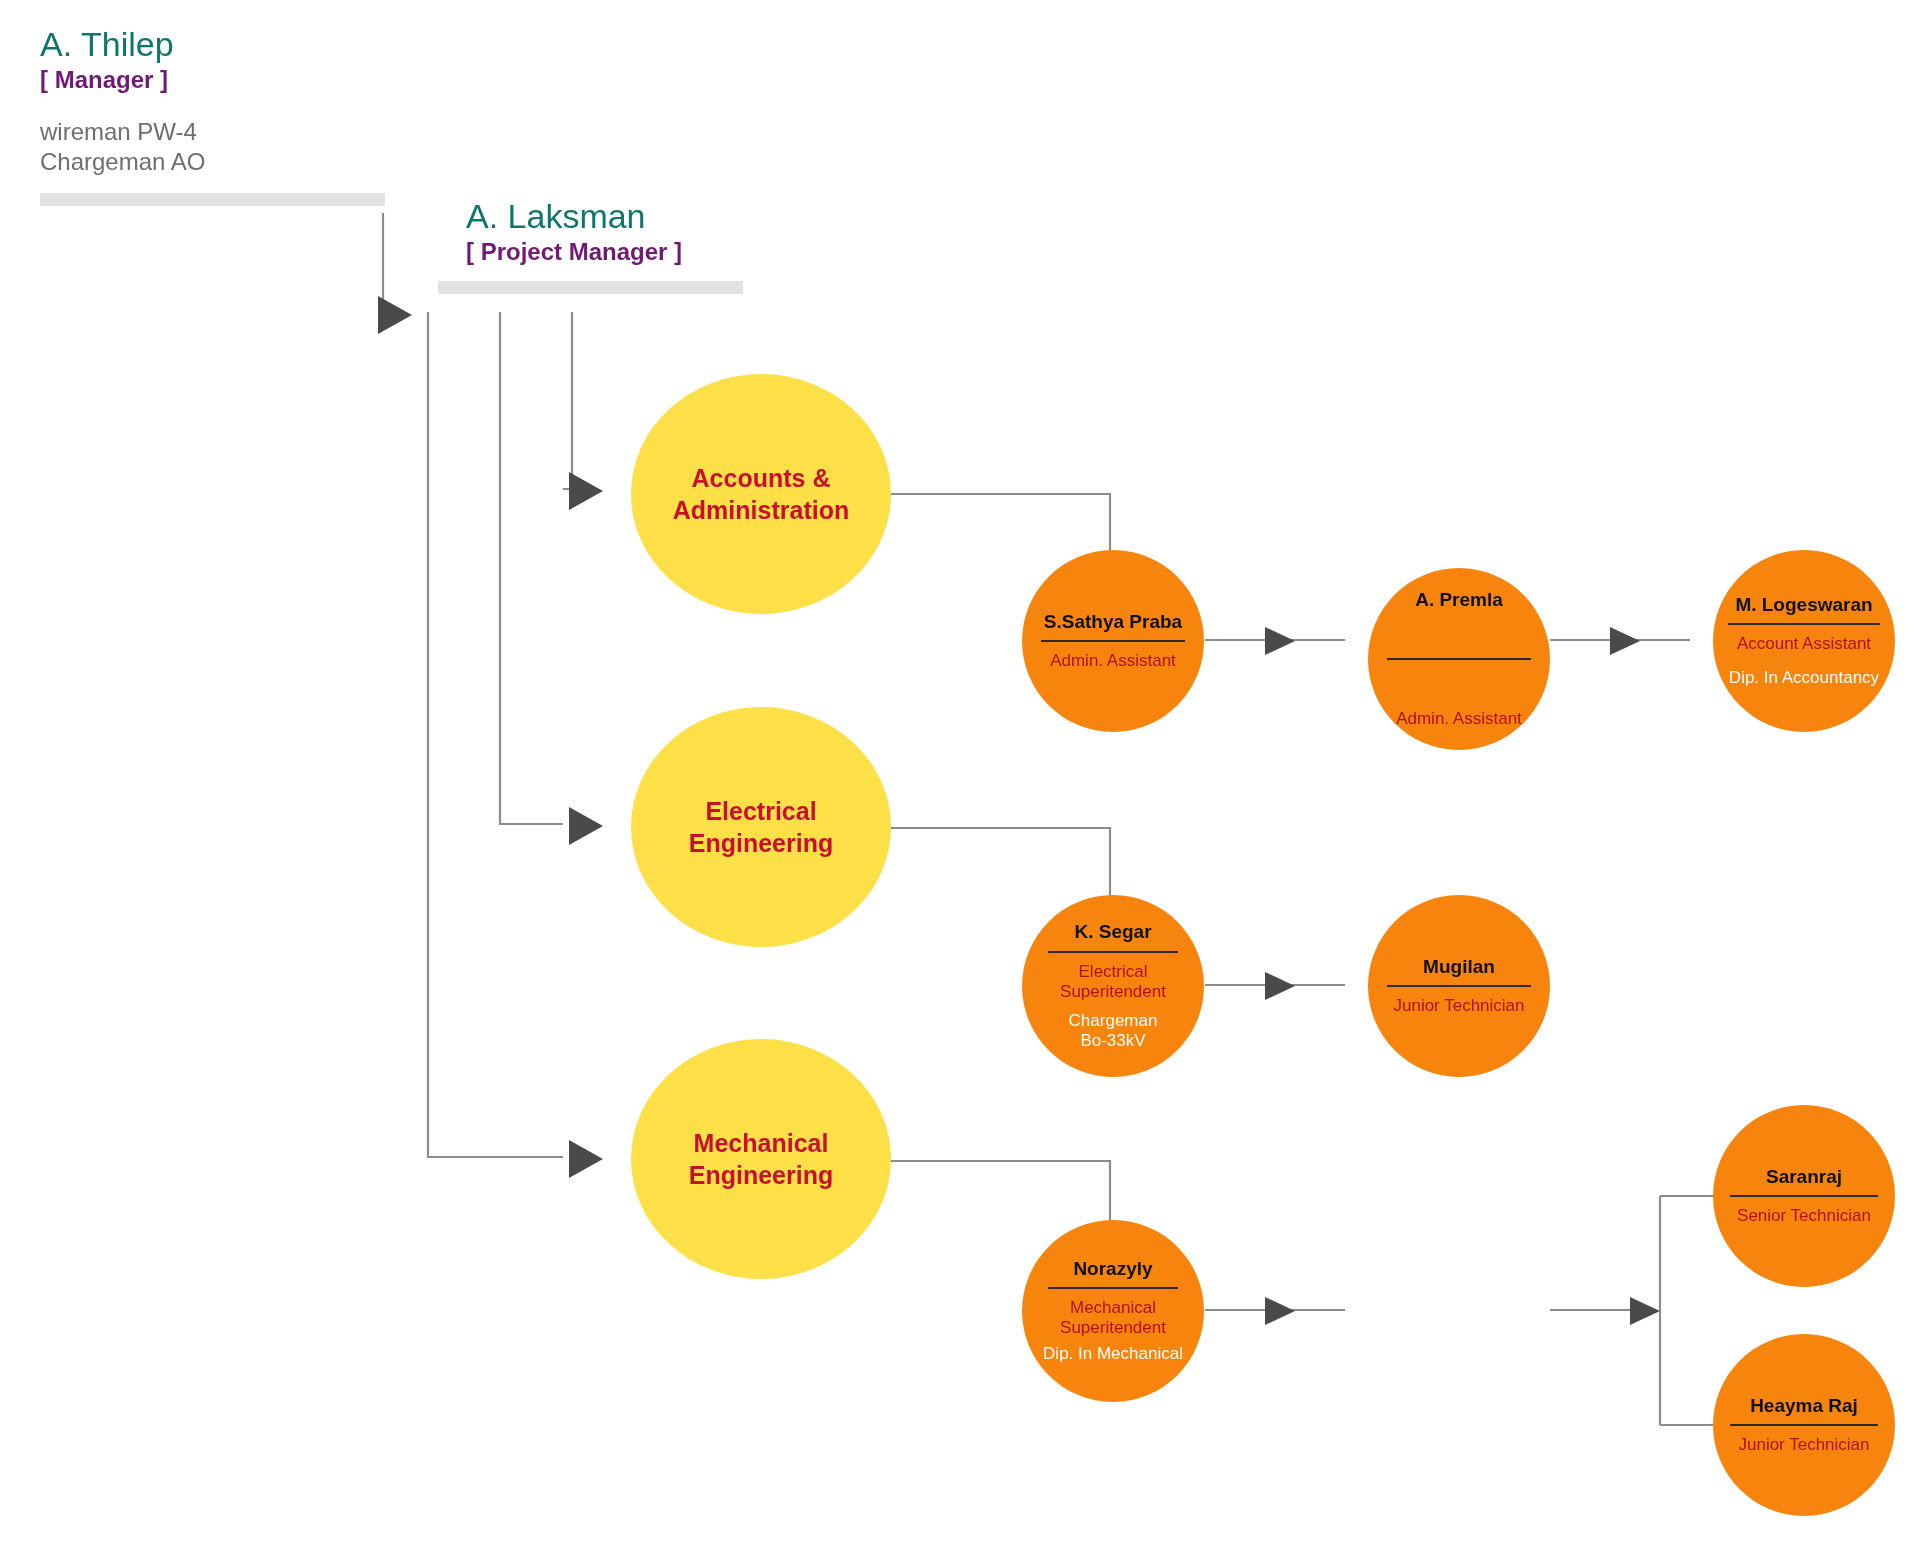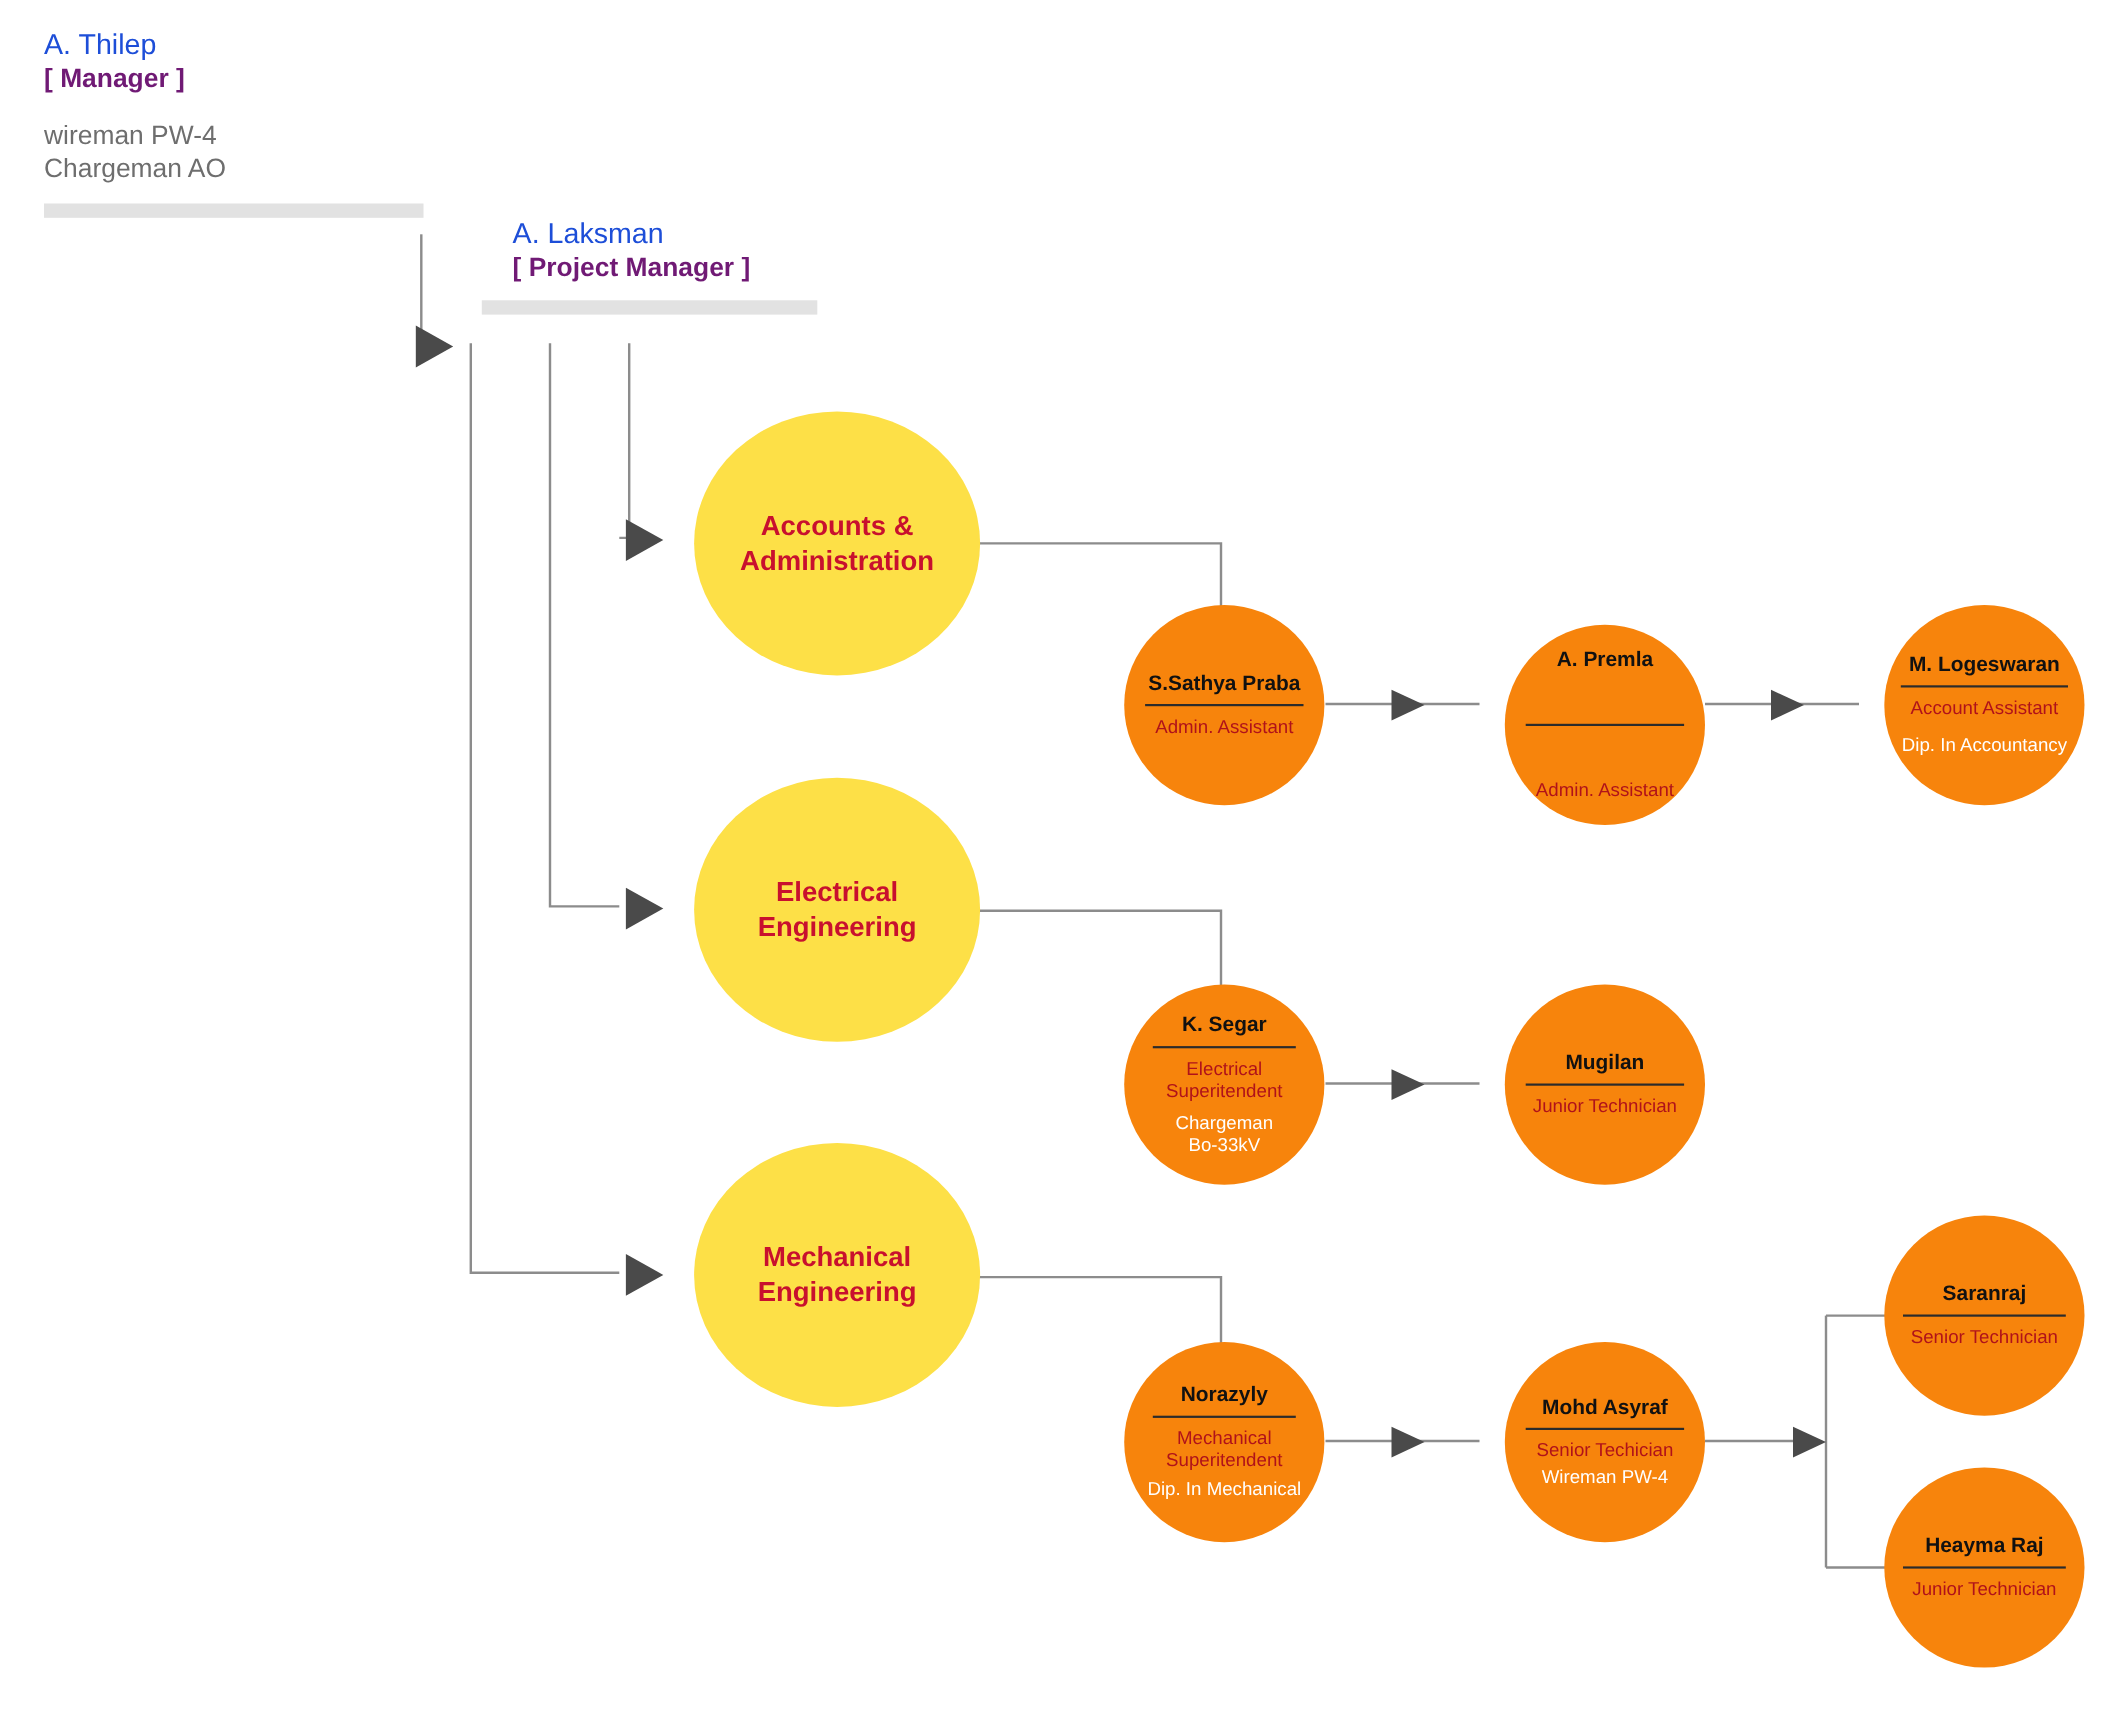--- a/index.html
+++ b/index.html
@@ -32,8 +32,8 @@
     position: absolute;
   }
   .exec-name {
-    color: #1d4ed8;
-    font-size: 26px;
+    color: #0f766e;
+    font-size: 34px;
     font-weight: 400;
     line-height: 1.1;
     white-space: nowrap;

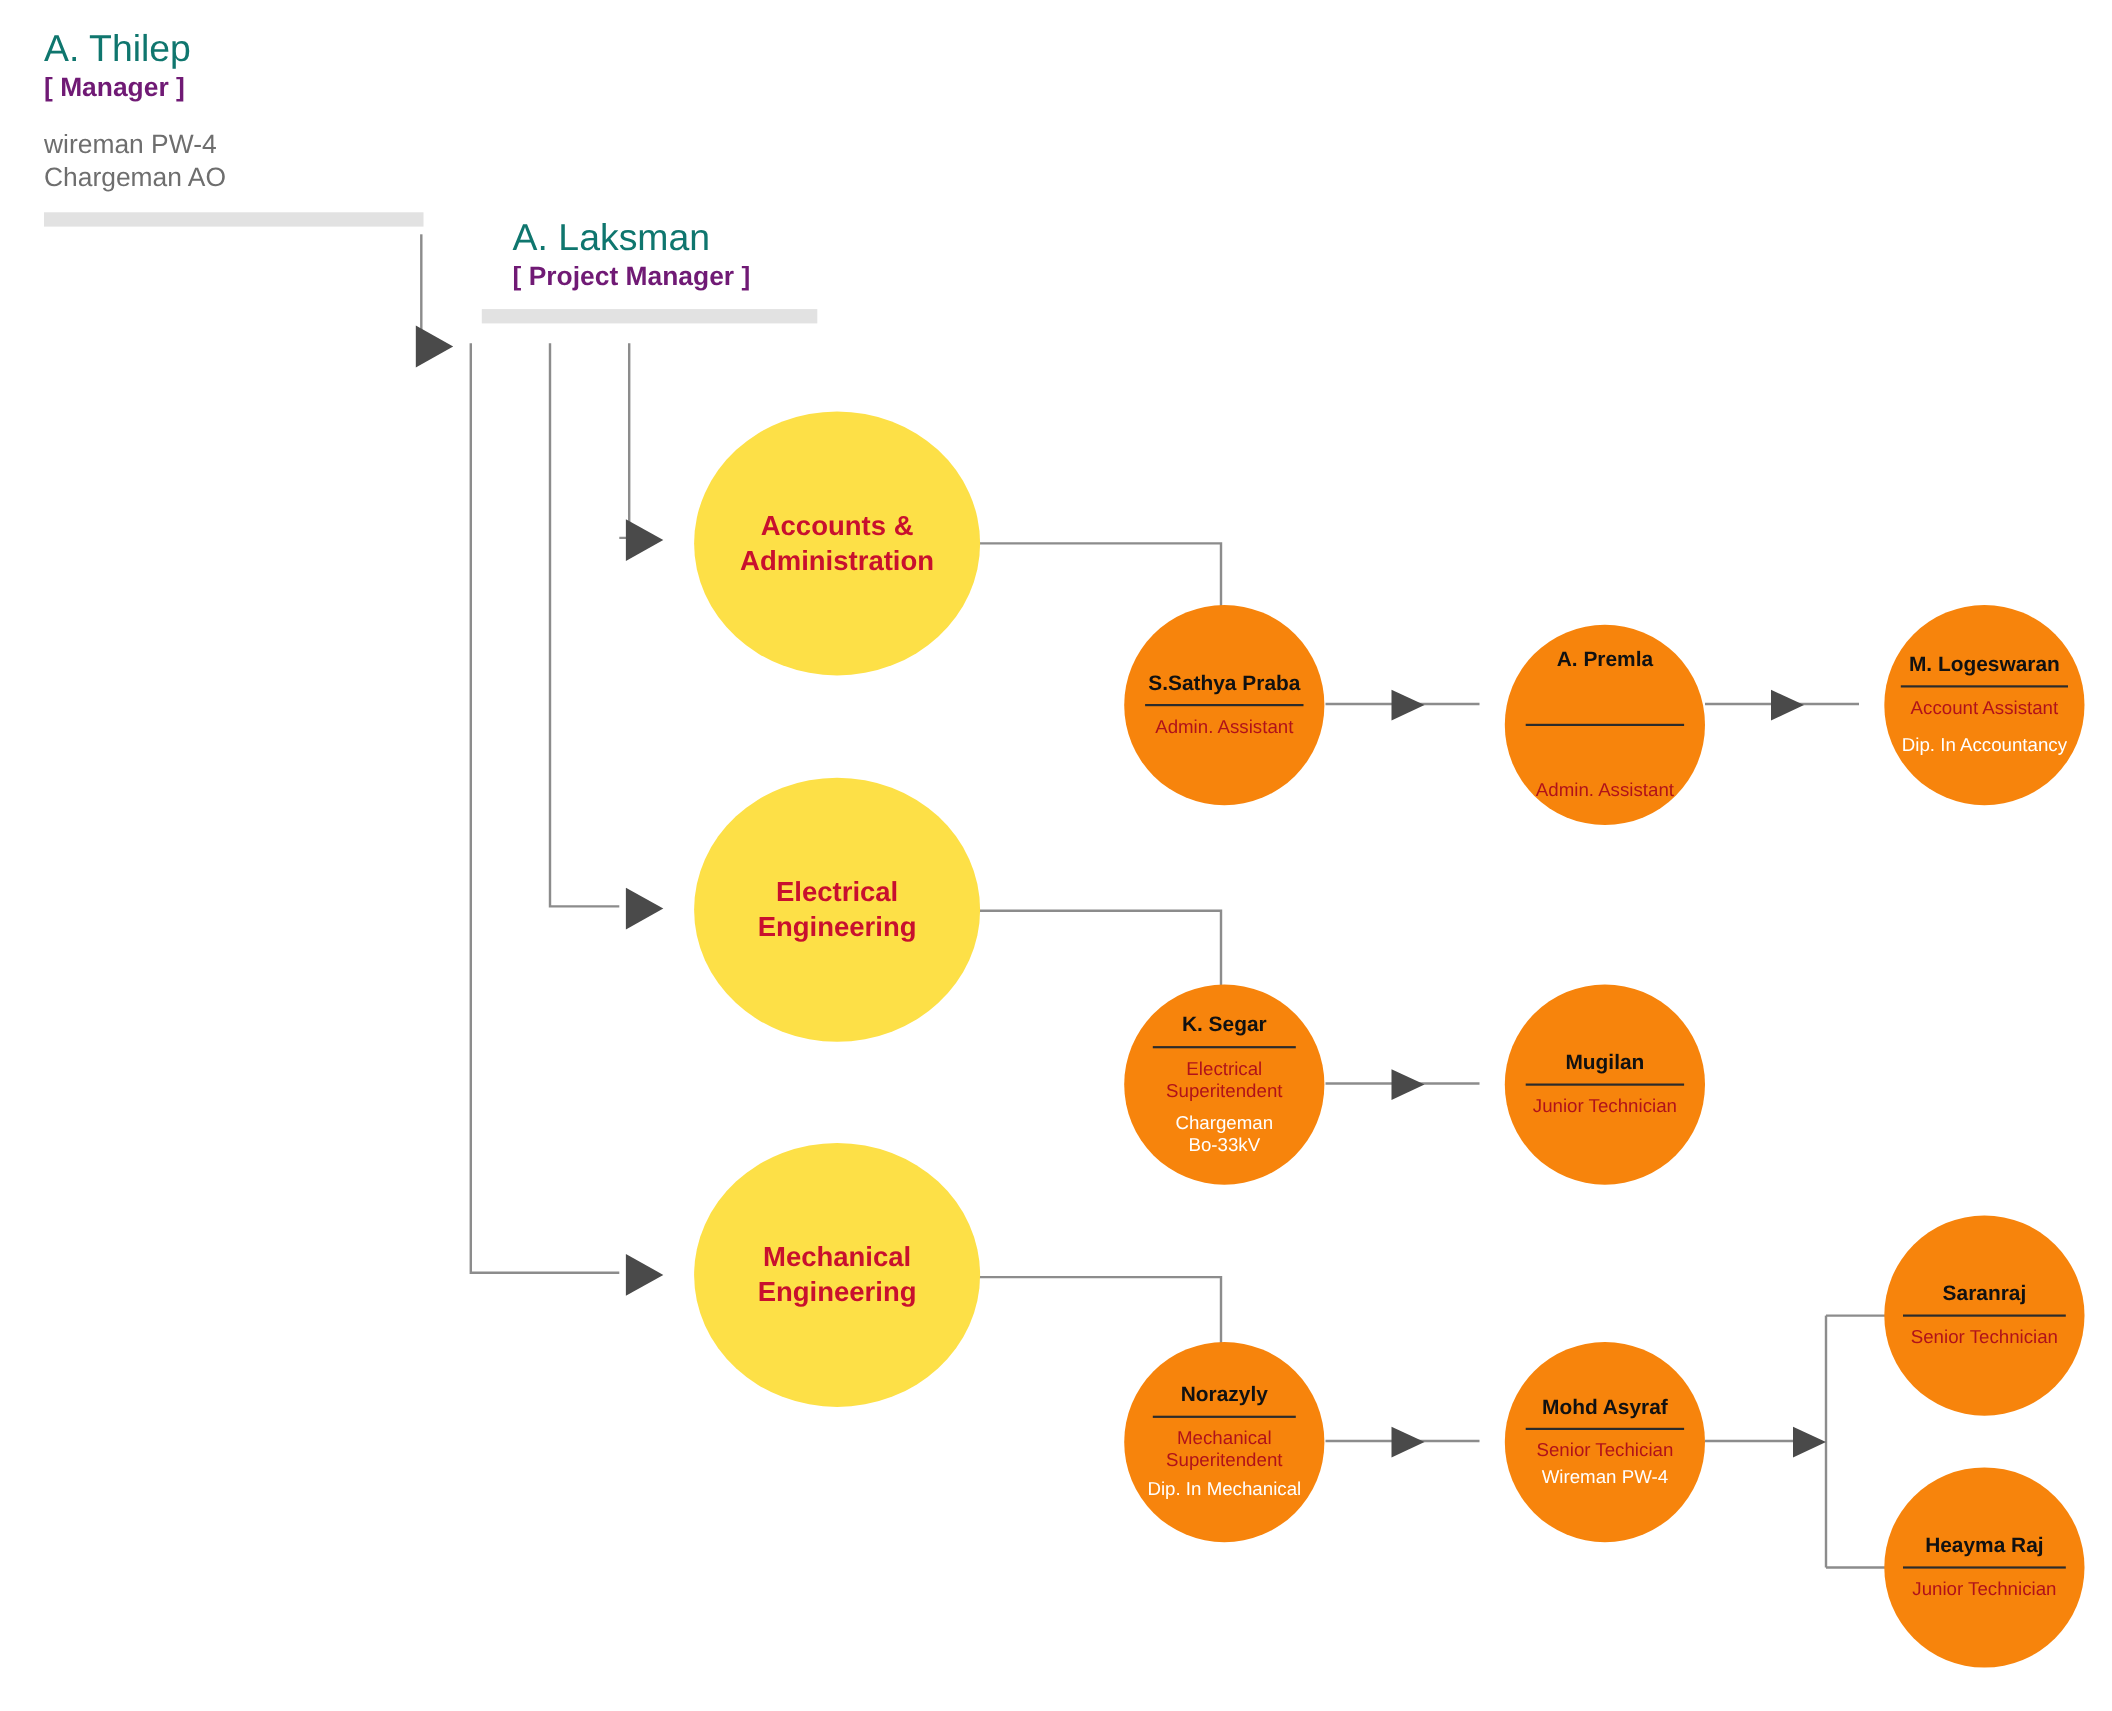--- a/index.html
+++ b/index.html
@@ -236,12 +236,6 @@
     <div class="person-cert" style="margin-top:6px;">Dip. In Mechanical</div>
   </div>
 
-  <div class="person-circle" style="left:1368px; top:1220px; width:182px; height:182px;">
-    <div class="person-name">Mohd Asyraf</div>
-    <div class="person-rule" style="width:144px;"></div>
-    <div class="person-title">Senior Techician</div>
-    <div class="person-cert" style="margin-top:4px;">Wireman PW-4</div>
-  </div>
 
   <div class="person-circle" style="left:1713px; top:1105px; width:182px; height:182px;">
     <div class="person-name">Saranraj</div>

